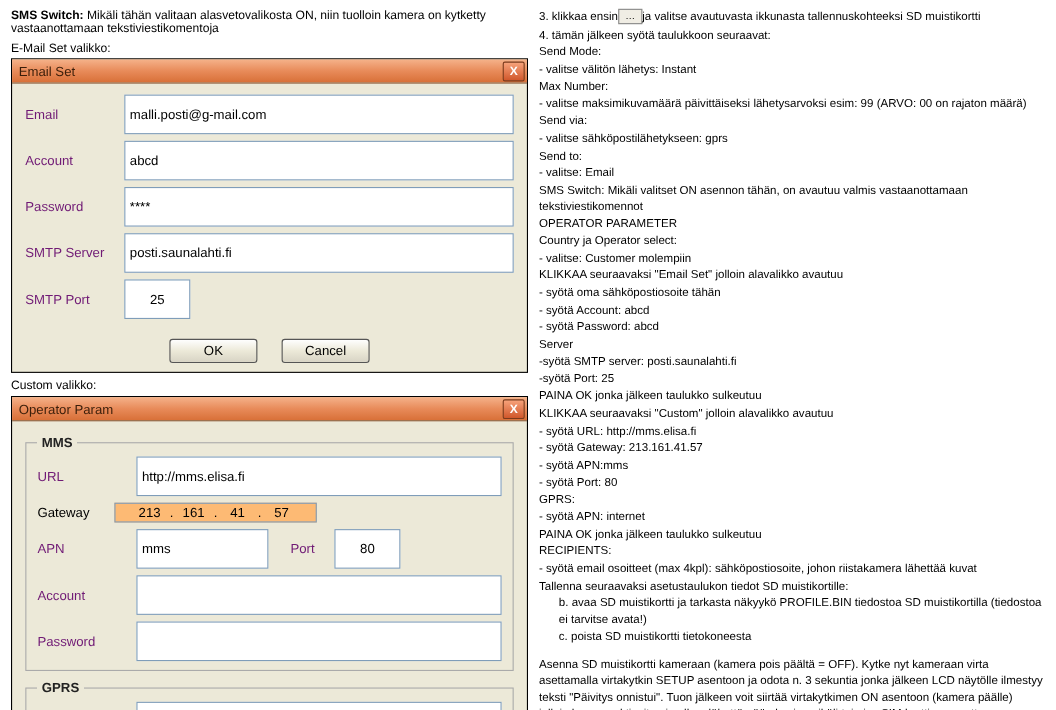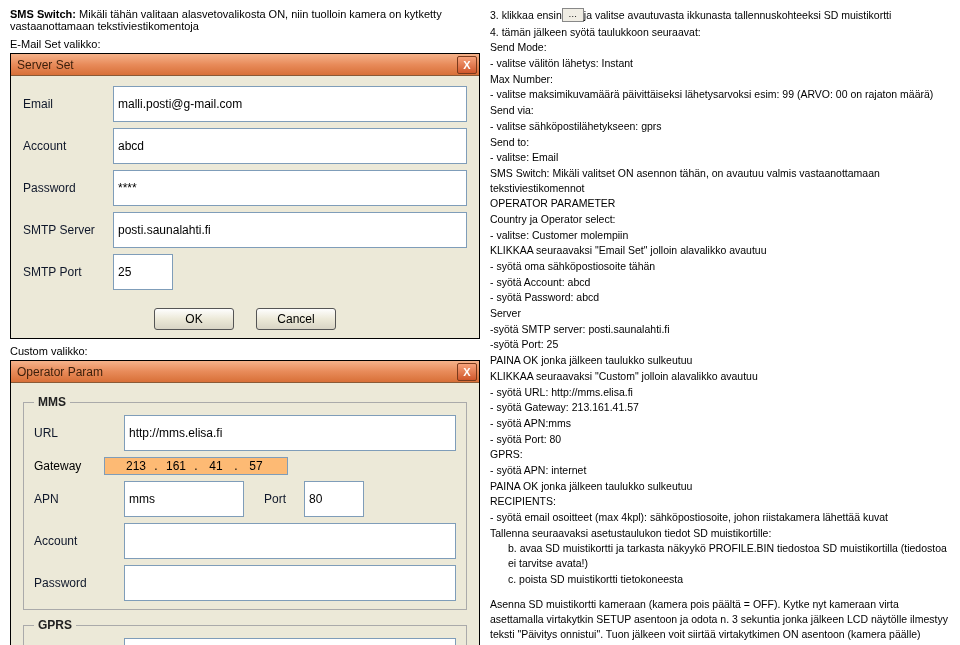--- a/index.html
+++ b/index.html
@@ -143,7 +143,7 @@
 
     <div class="dialog">
       <div class="titlebar">
-        <span class="titlebar-text">Server Set</span>
+        <span class="titlebar-text">Email Set</span>
         <div class="close-btn">X</div>
       </div>
       <div class="dialog-body">

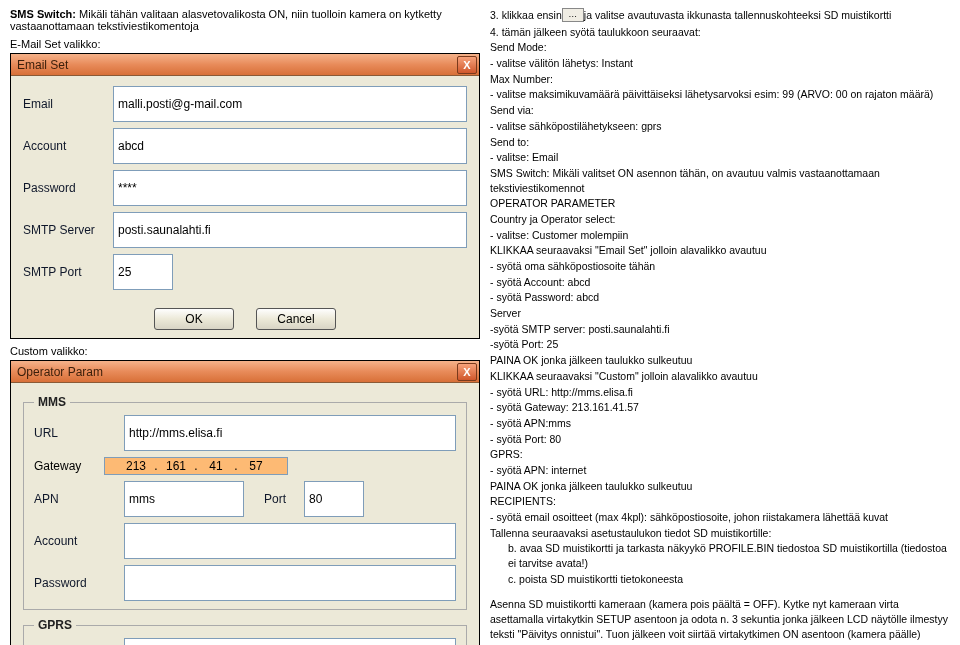--- a/index.html
+++ b/index.html
@@ -72,7 +72,7 @@
   }
   .row label {
     width: 90px;
-    color: #0f172a;
+    color: #701a75;
   }
   .row input {
     flex: 1;

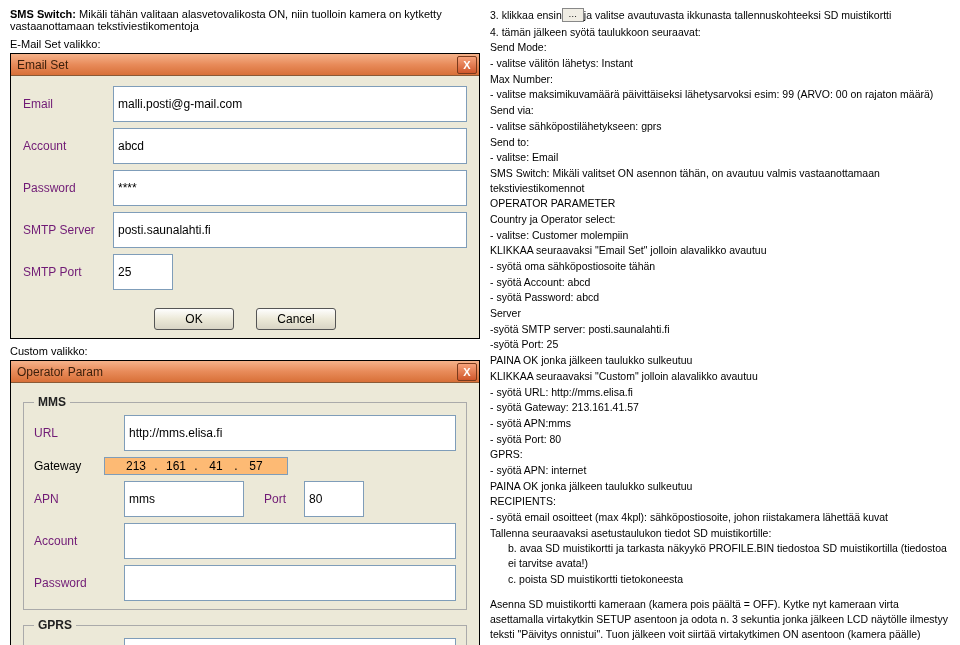--- a/index.html
+++ b/index.html
@@ -83,7 +83,7 @@
     padding: 0 4px;
     font-family: Tahoma, Arial, sans-serif;
   }
-  .row input.short { width: 60px; flex: 0 0 60px; }
+  .row input.short { width: 60px; flex: 0 0 60px; text-align: center; }
   .dialog-buttons {
     display: flex;
     justify-content: center;

